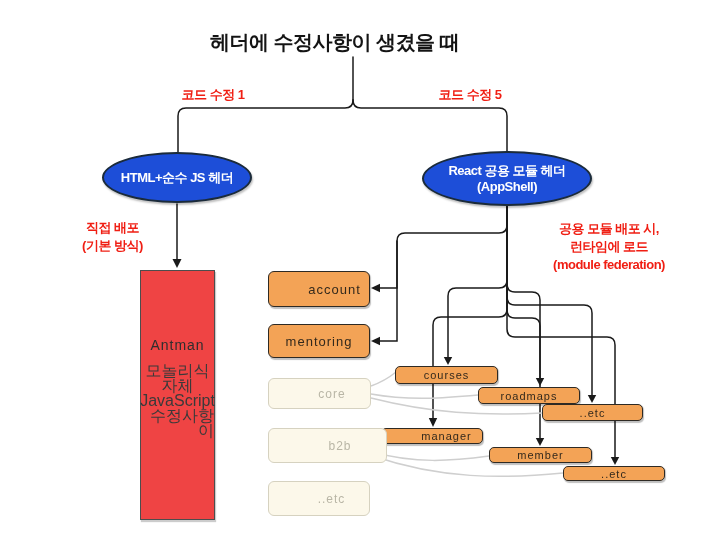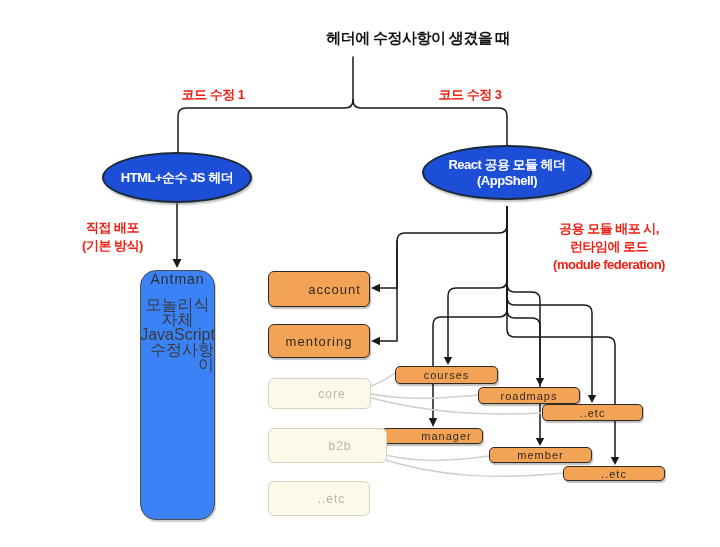--- a/index.html
+++ b/index.html
@@ -8,7 +8,7 @@
   .canvas svg.wires{position:absolute;left:0;top:0;z-index:1;}
   .node,.label,.box{position:absolute;z-index:2;box-sizing:border-box;}
 
-  .title{left:210px;top:29px;width:300px;text-align:right;font-size:15px;font-weight:bold;color:#141414;letter-spacing:-0.5px;font-family:Liberation Serif, serif;}
+  .title{left:210px;top:29px;width:300px;text-align:left;font-size:20px;font-weight:bold;color:#141414;letter-spacing:-0.5px;}
   .branch-label{font-size:13px;font-weight:bold;color:#f01e13;text-align:center;letter-spacing:-0.5px;}
   .branch-left{left:160px;top:86px;width:106px;}
   .branch-right{left:417px;top:86px;width:106px;}

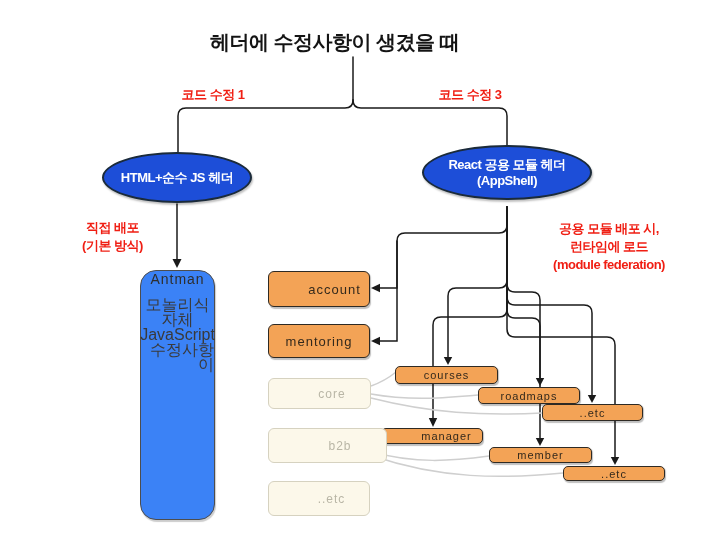--- a/index.html
+++ b/index.html
@@ -100,7 +100,7 @@
   <div class="label title">헤더에 수정사항이 생겼을 때</div>
 
   <div class="label branch-label branch-left">코드 수정 1</div>
-  <div class="label branch-label branch-right">코드 수정 3</div>
+  <div class="label branch-label branch-right">코드 수정 5</div>
 
   <div class="node ellipse ellipse-left">
     <span>HTML+순수 JS 헤더</span>

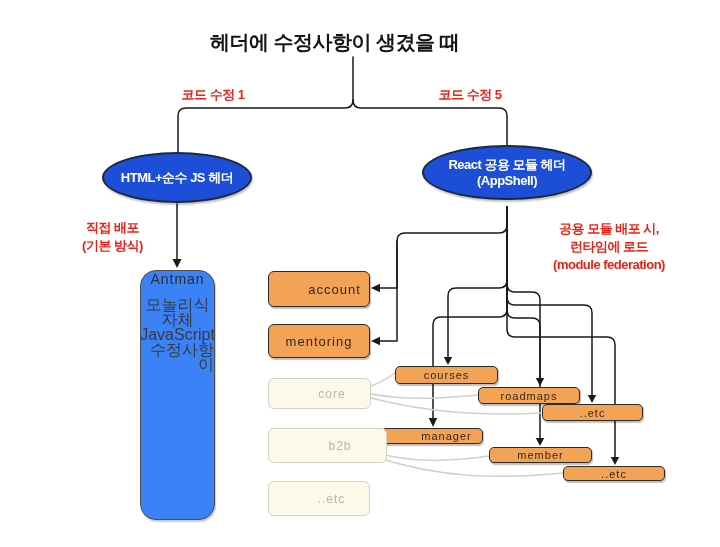--- a/index.html
+++ b/index.html
@@ -18,7 +18,7 @@
     justify-content:center;letter-spacing:-0.5px;line-height:16px;
     box-shadow:1px 2px 2px rgba(0,0,0,0.25);}
   .ellipse-left{left:102px;top:152px;width:150px;height:51px;}
-  .ellipse-right{left:422px;top:145px;width:170px;height:55px;}
+  .ellipse-right{left:422px;top:151px;width:170px;height:55px;}
 
   .deploy-note{color:#f01e13;font-size:13px;font-weight:bold;text-align:center;line-height:18px;letter-spacing:-0.5px;}
   .deploy-left{left:50px;top:219px;width:125px;}

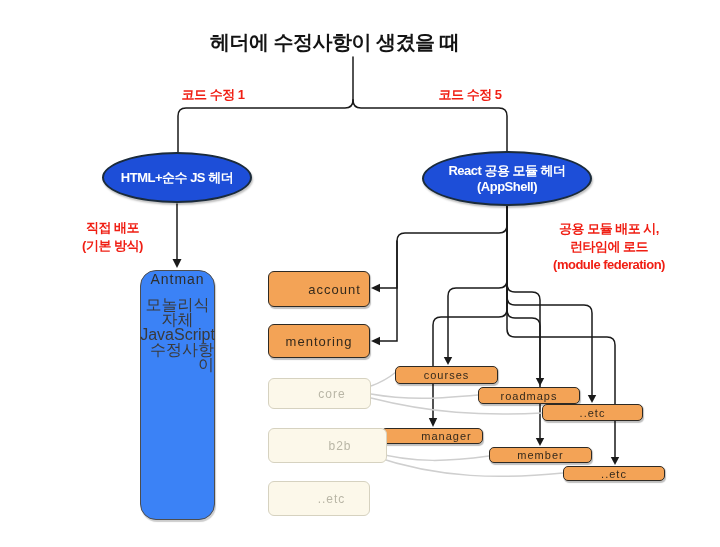--- a/index.html
+++ b/index.html
@@ -24,8 +24,8 @@
   .deploy-left{left:50px;top:219px;width:125px;}
   .deploy-right{left:515px;top:220px;width:188px;}
 
-  .antman{left:140px;top:270px;width:75px;height:250px;background:#3b82f6;border:1.6px solid #4d4d4d;
-    border-radius:16px;display:flex;flex-direction:column;align-items:center;
+  .antman{left:140px;top:270px;width:75px;height:250px;background:#ef4444;border:1.6px solid #4d4d4d;
+    border-radius:0;display:flex;flex-direction:column;align-items:center;padding-top:66px;
     box-shadow:1px 2px 1px rgba(0,0,0,0.2);}
   .antman-name{font-size:14px;color:#2e2e2e;letter-spacing:1px;margin-bottom:10px;}
   .antman-line{font-size:16px;color:#3a3a3a;line-height:15px;text-align:right;}

